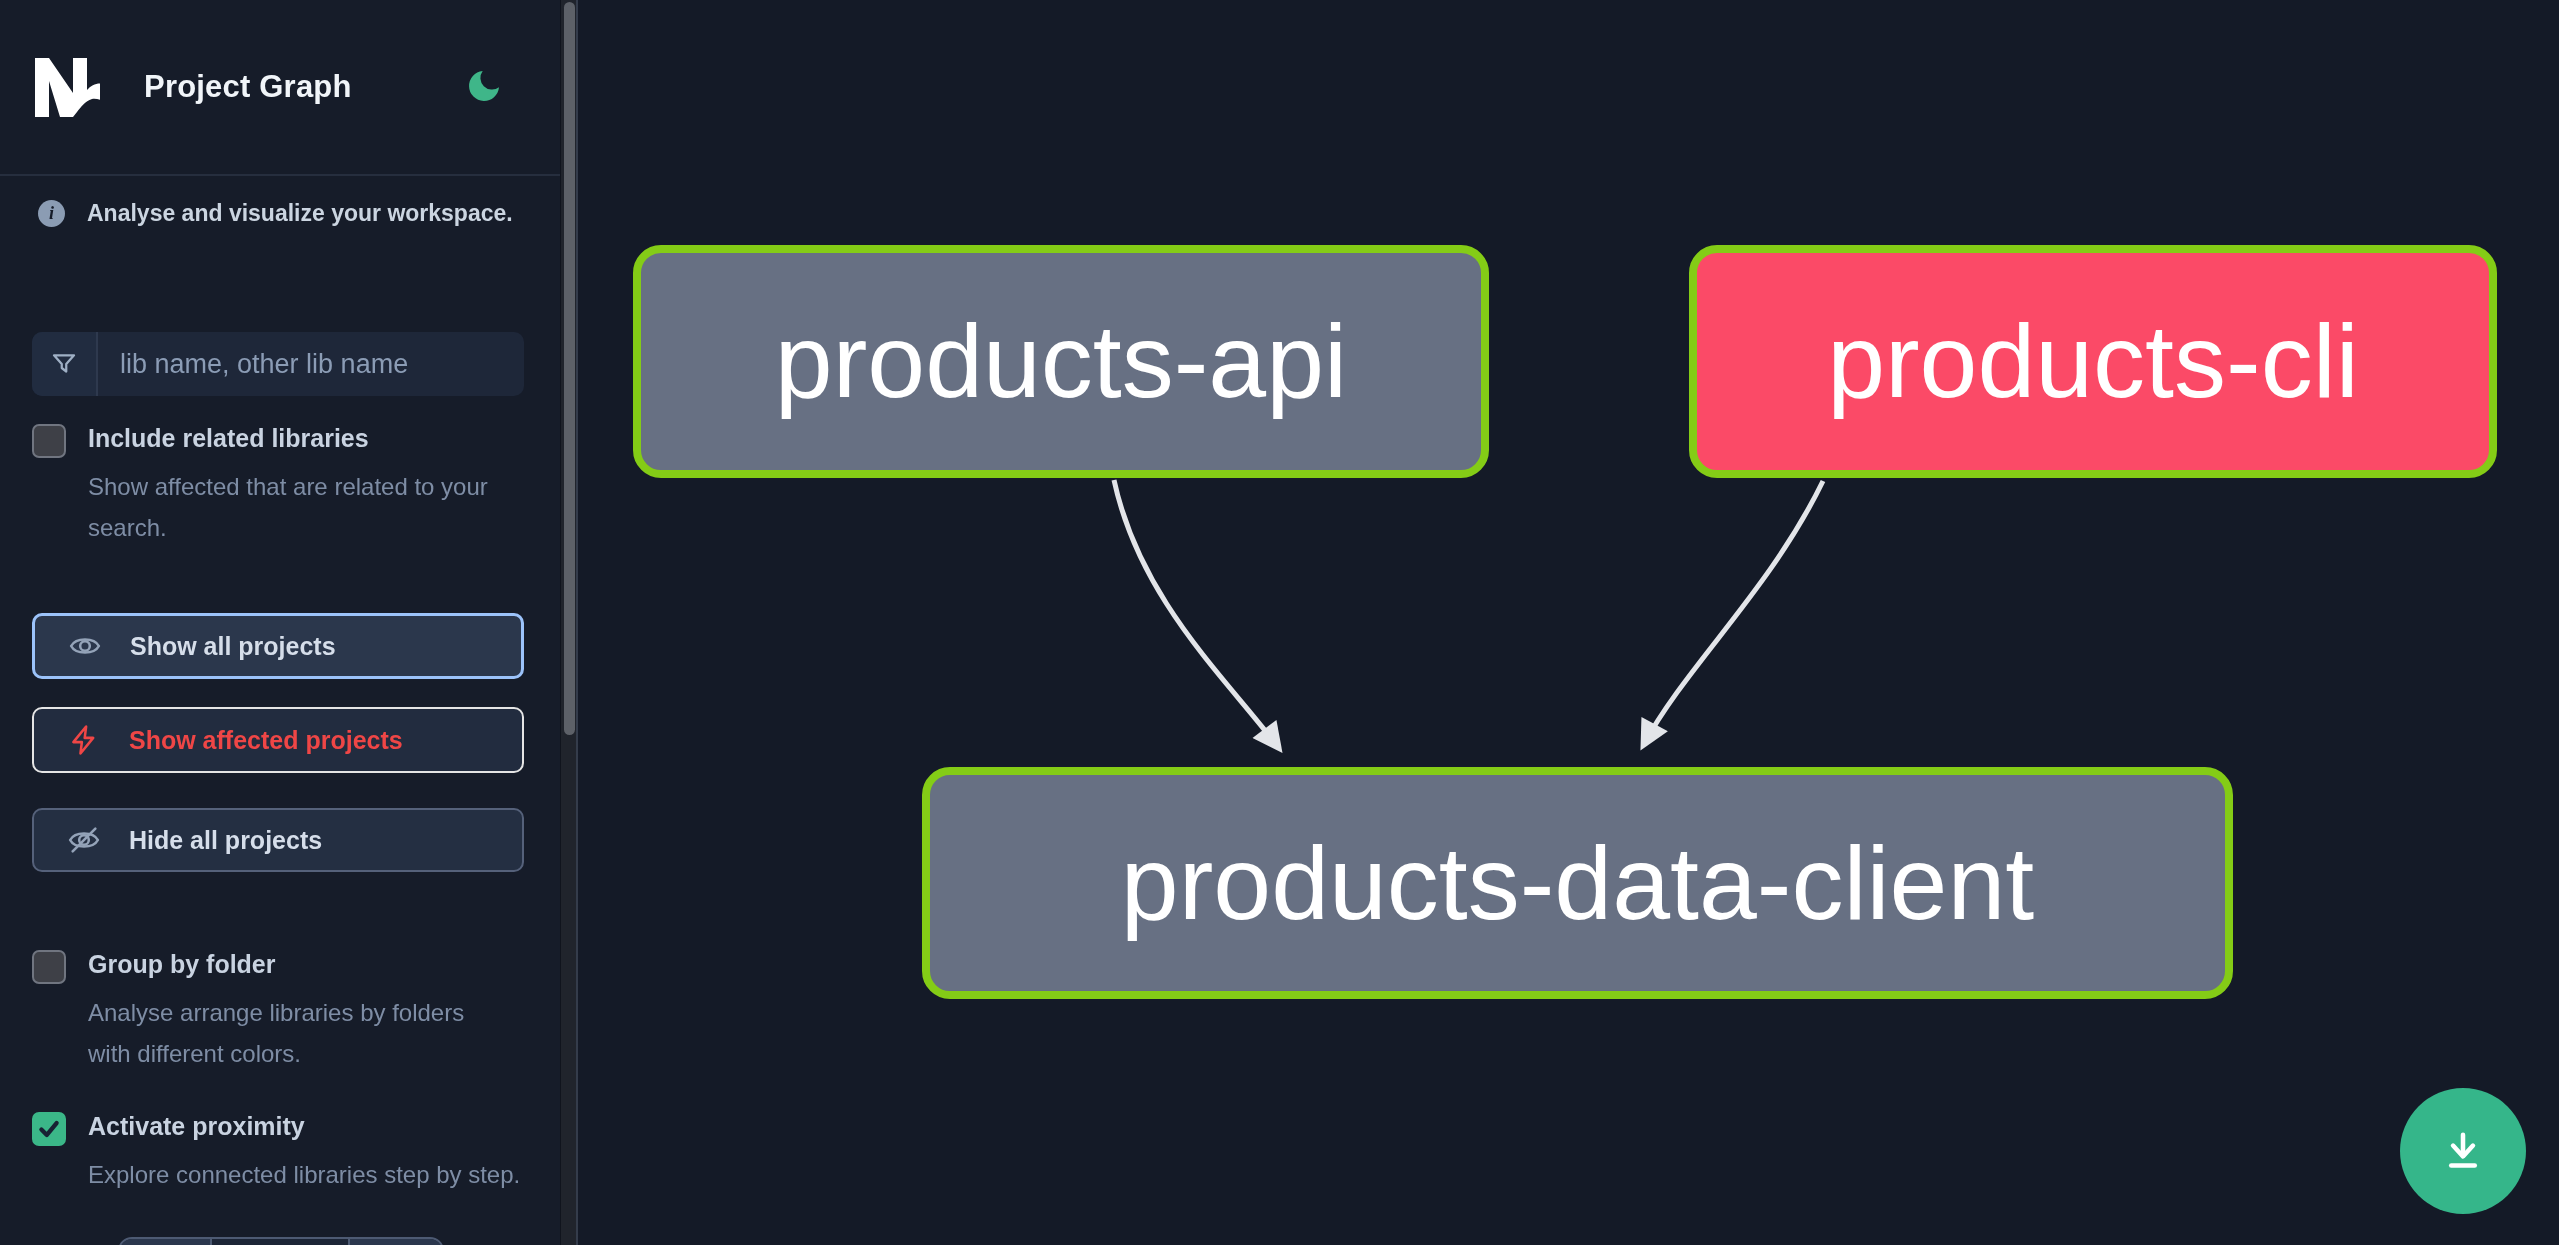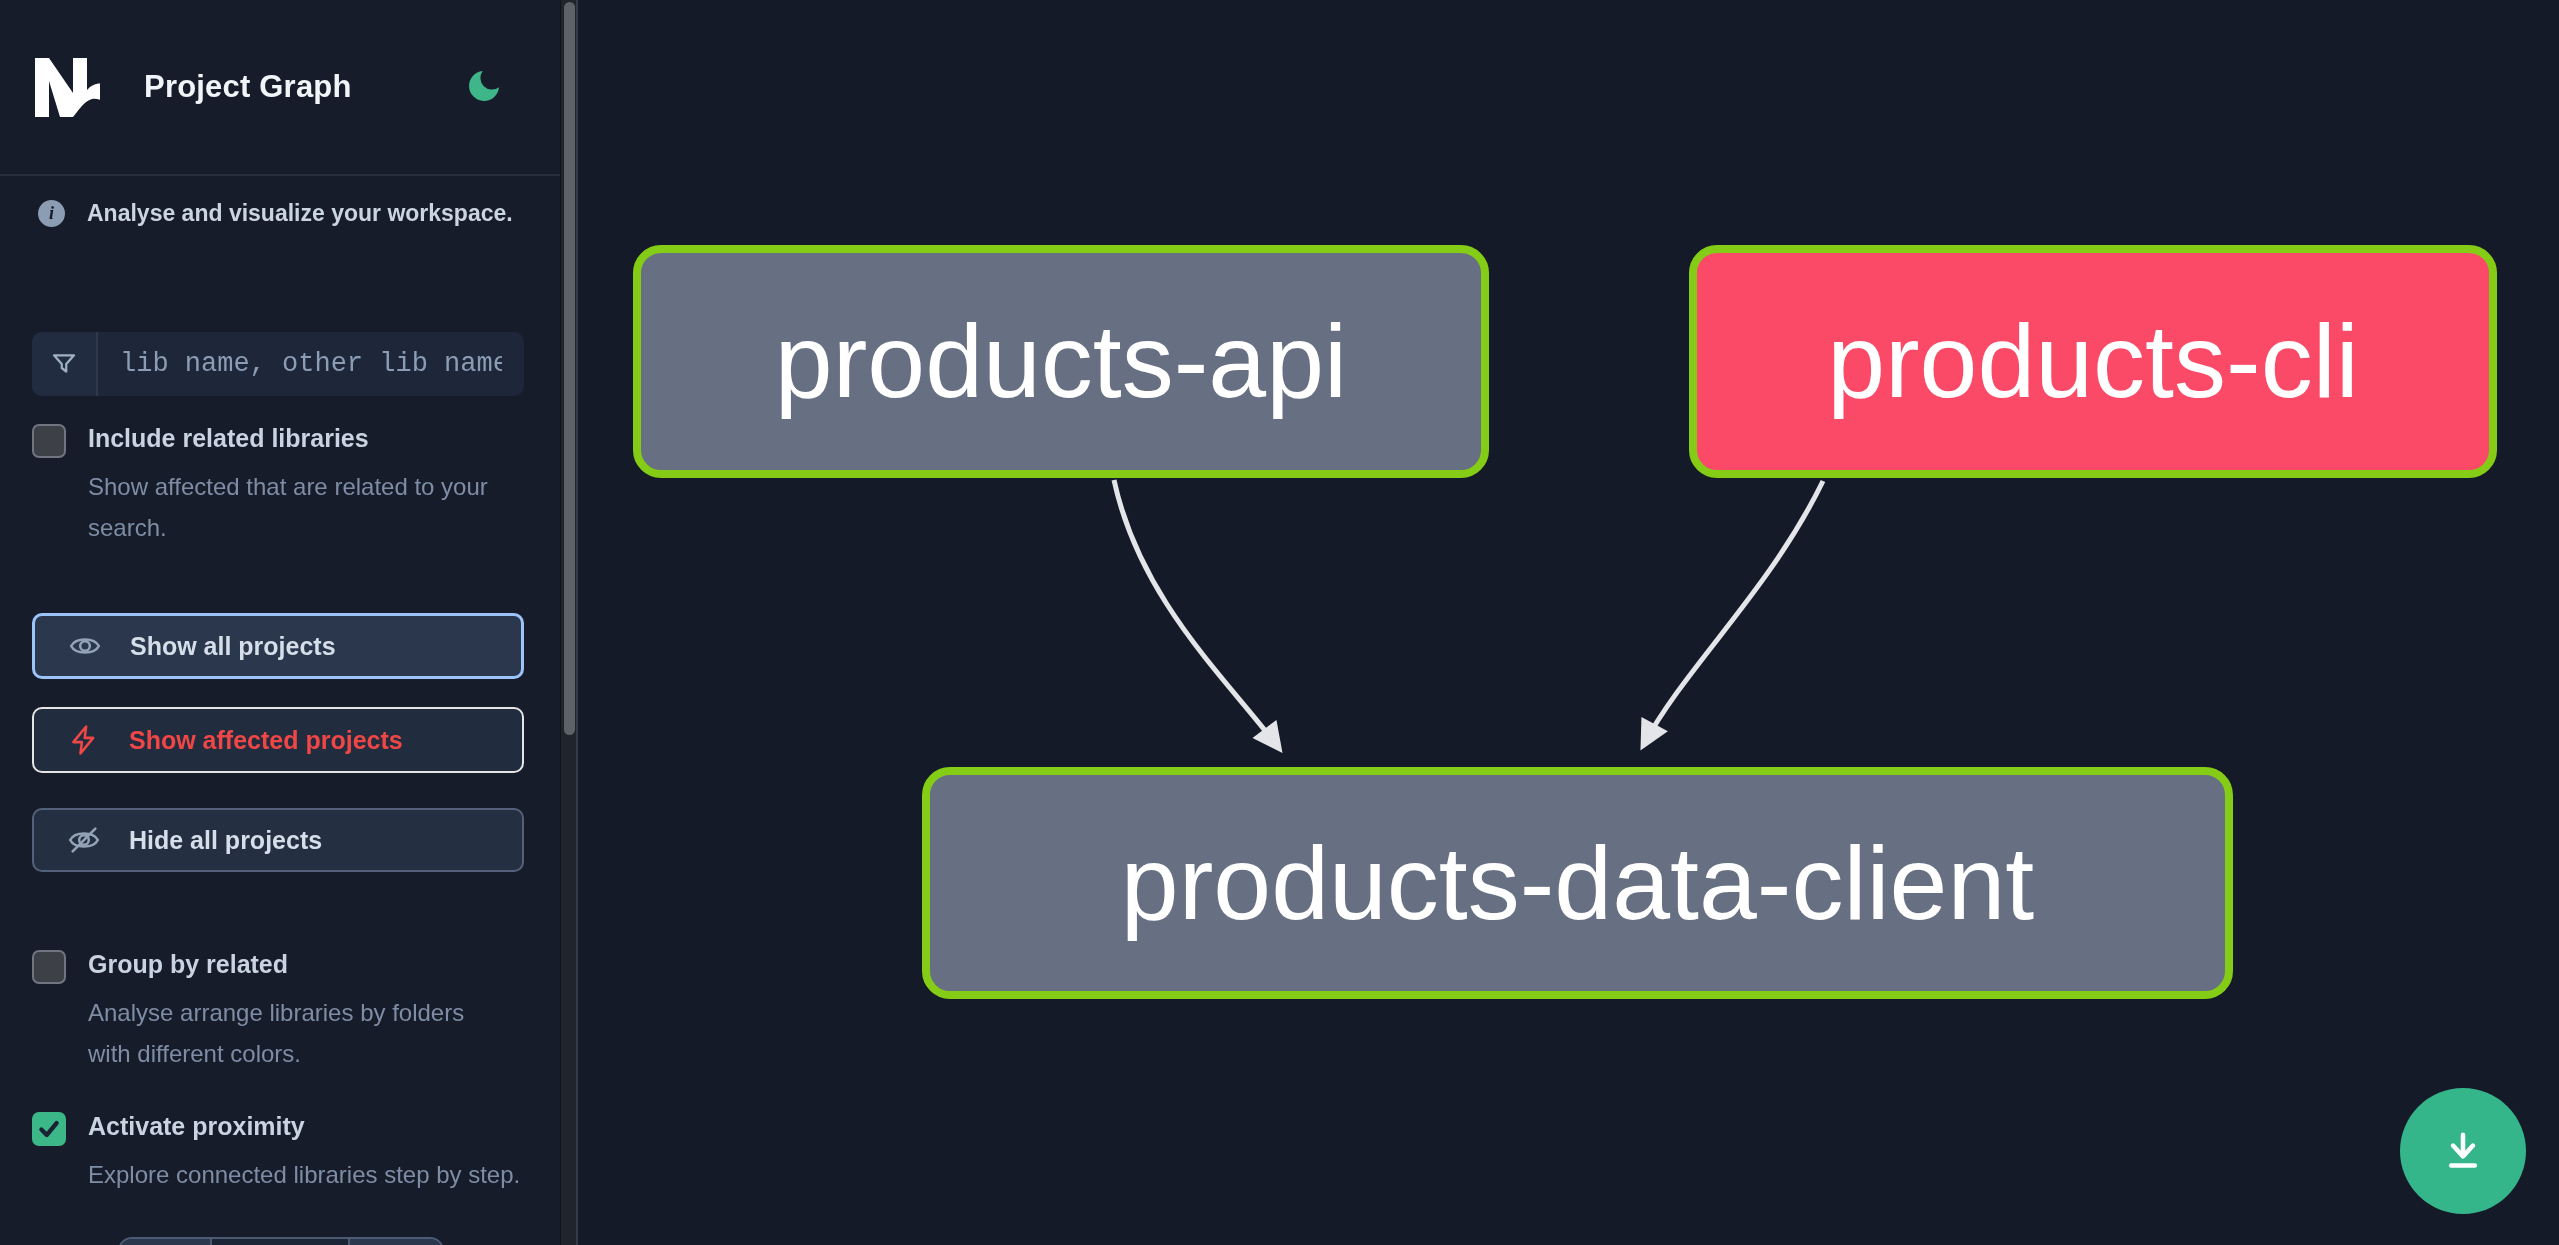--- a/index.html
+++ b/index.html
@@ -45,7 +45,7 @@
   .search-iconcell svg { width:30px; height:30px; stroke:#9fb0c5; }
   .search-input {
     flex:1; background:transparent; border:none; outline:none;
-    color:#fca5a5; font-size:27px; padding:0 22px; font-family:Liberation Mono, monospace;
+    color:#fca5a5; font-size:27px; padding:0 22px; font-family:Liberation Sans, sans-serif;
   }
   .search-input::placeholder { color:#8b9cb5; }
 

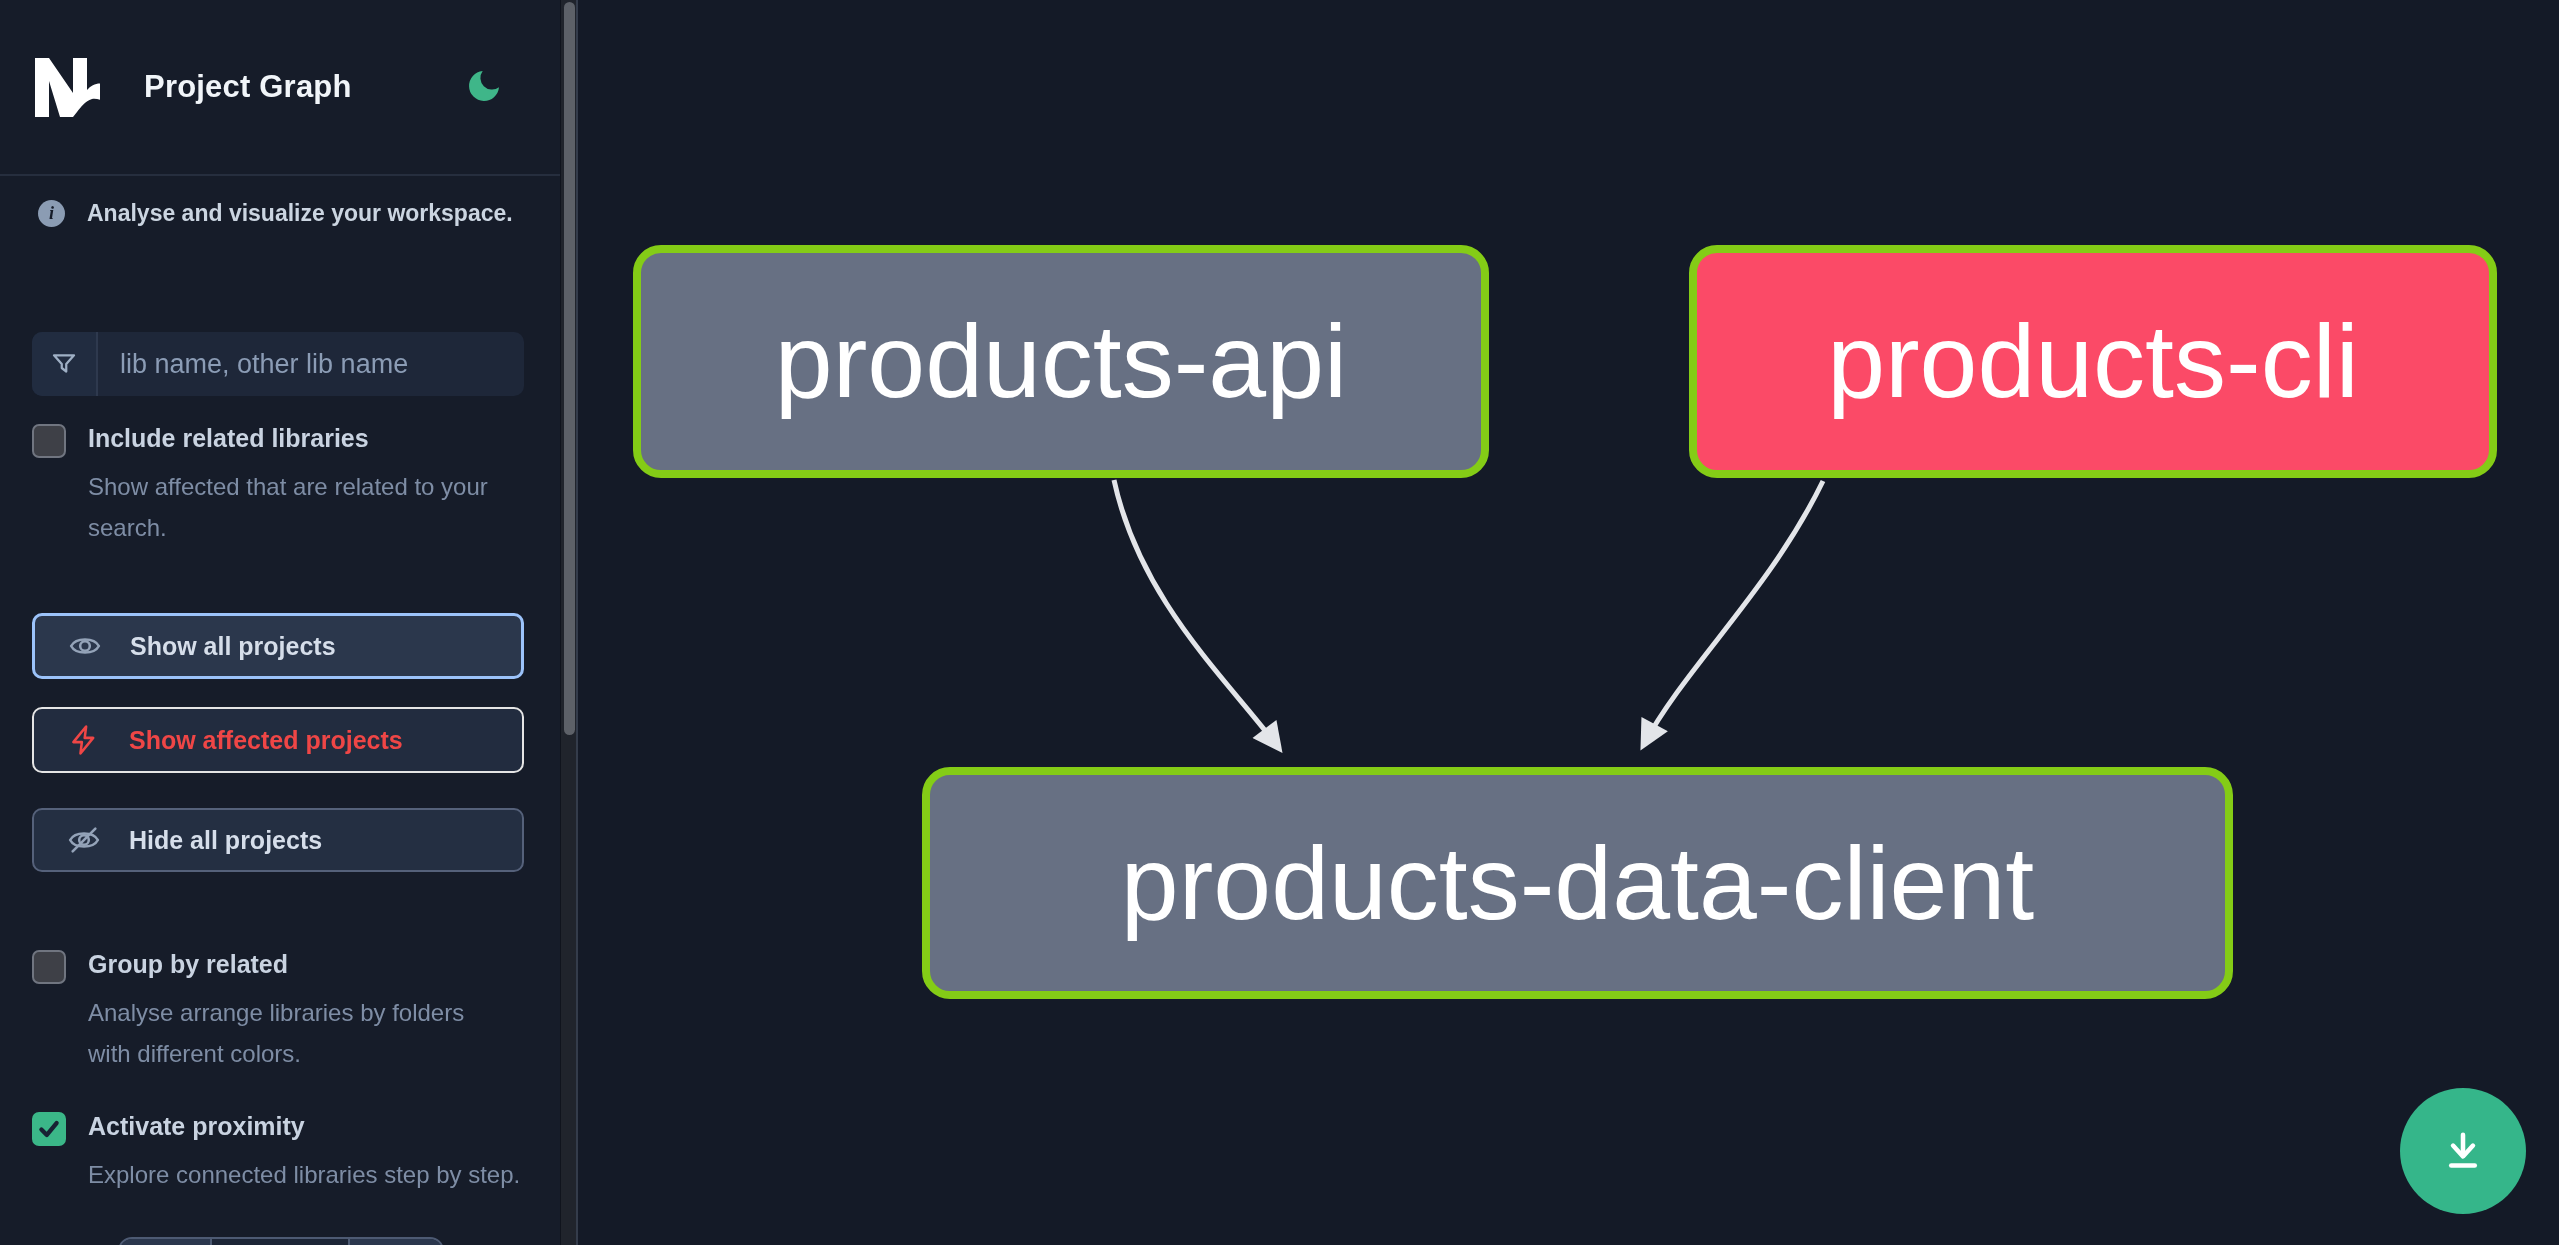--- a/index.html
+++ b/index.html
@@ -186,7 +186,7 @@
     <div class="toggle-block tb-2">
       <div class="toggle-head">
         <span class="checkbox"></span>
-        <span class="toggle-label">Group by related</span>
+        <span class="toggle-label">Group by folder</span>
       </div>
       <p class="toggle-desc">Analyse arrange libraries by folders with different colors.</p>
     </div>

